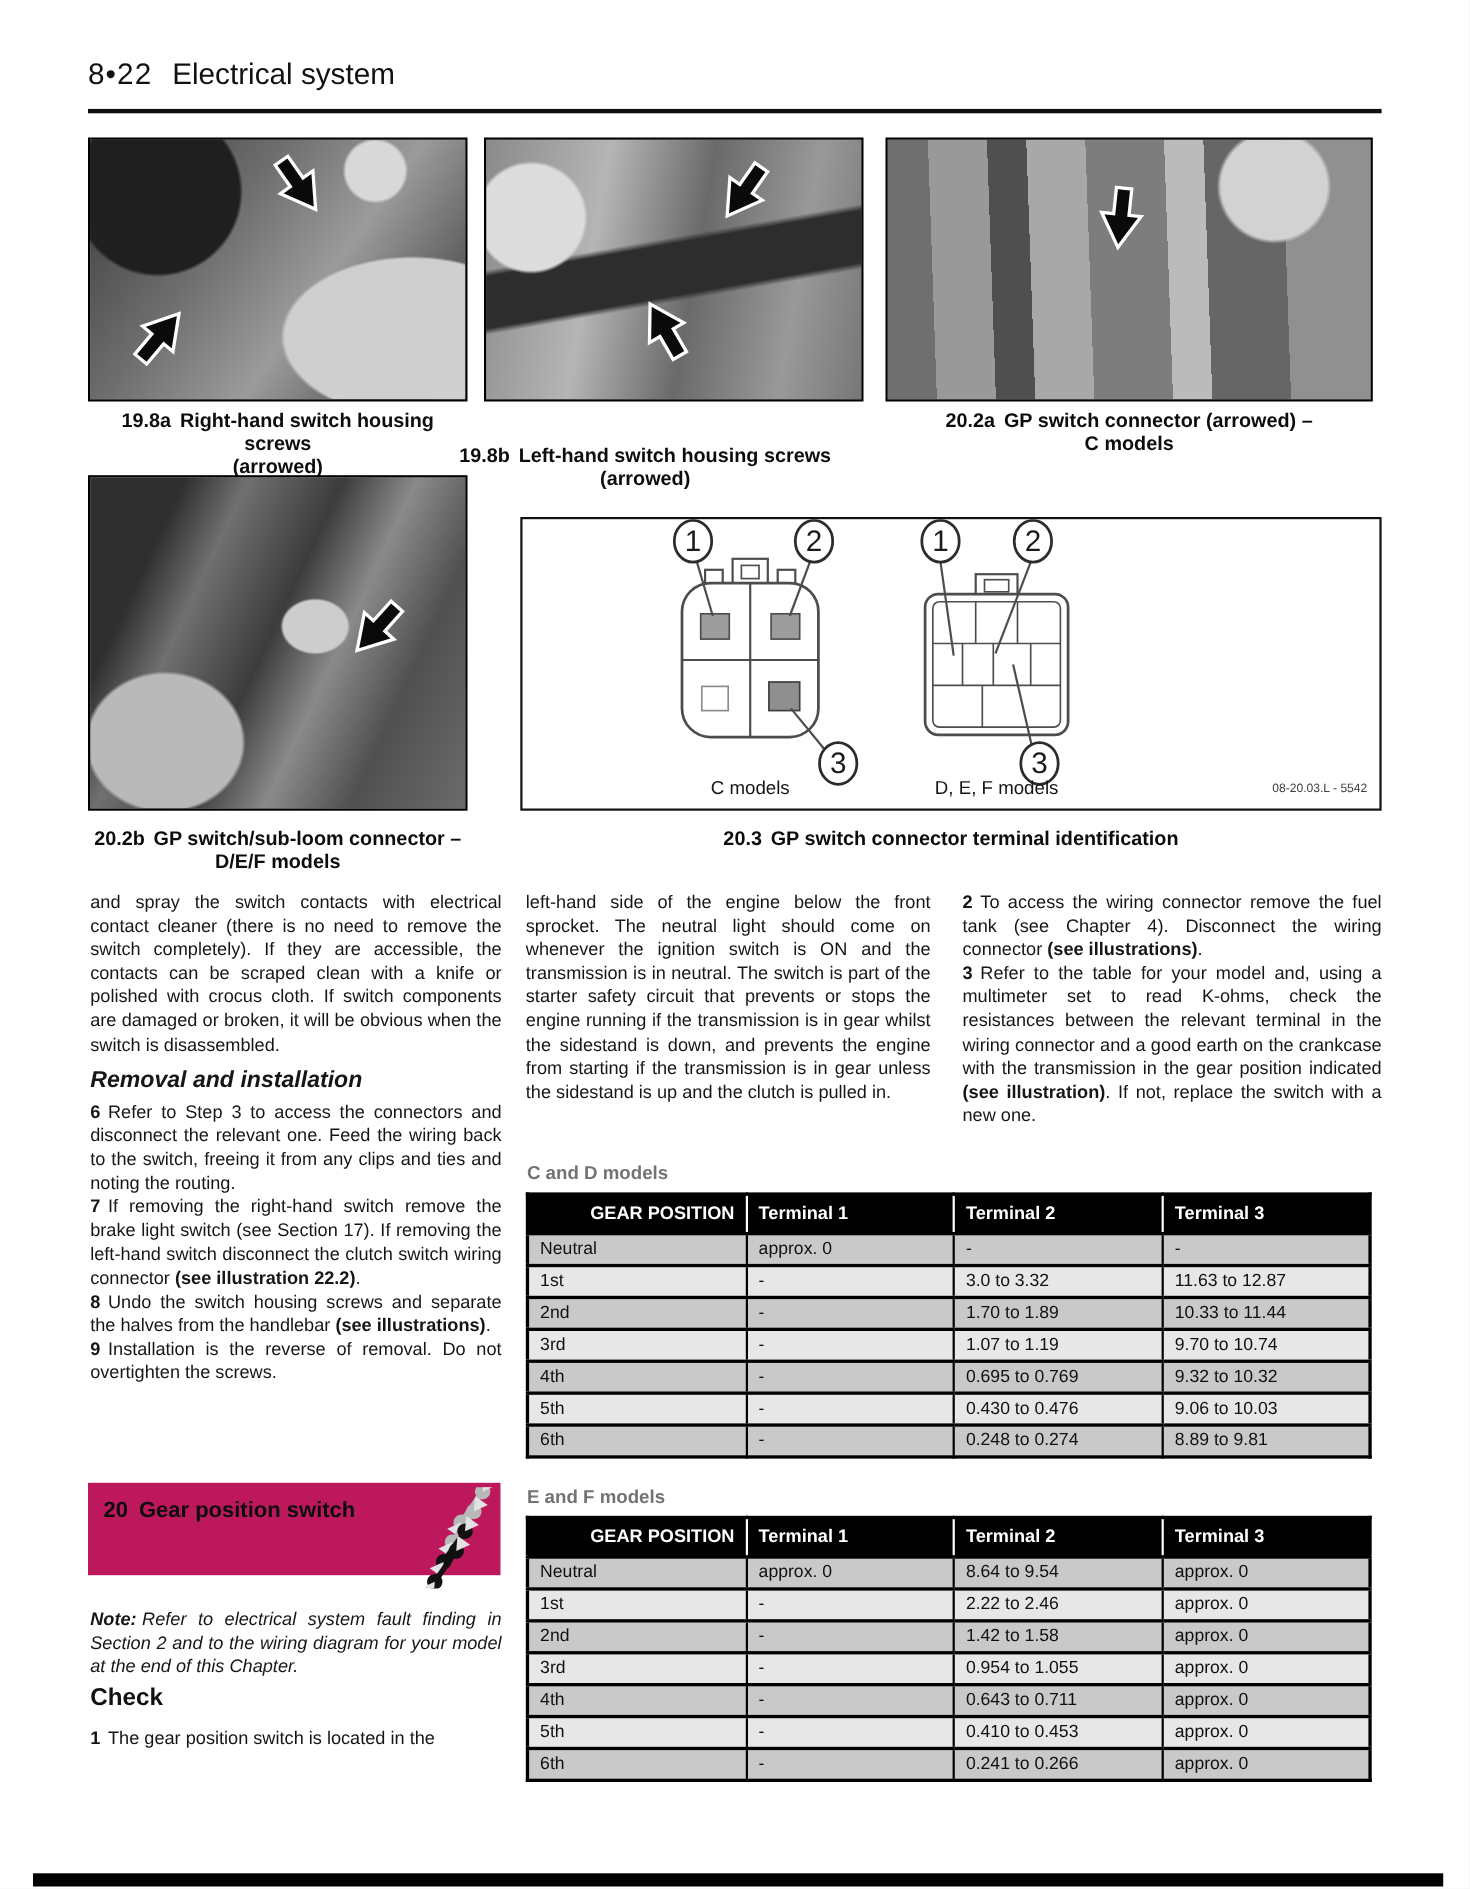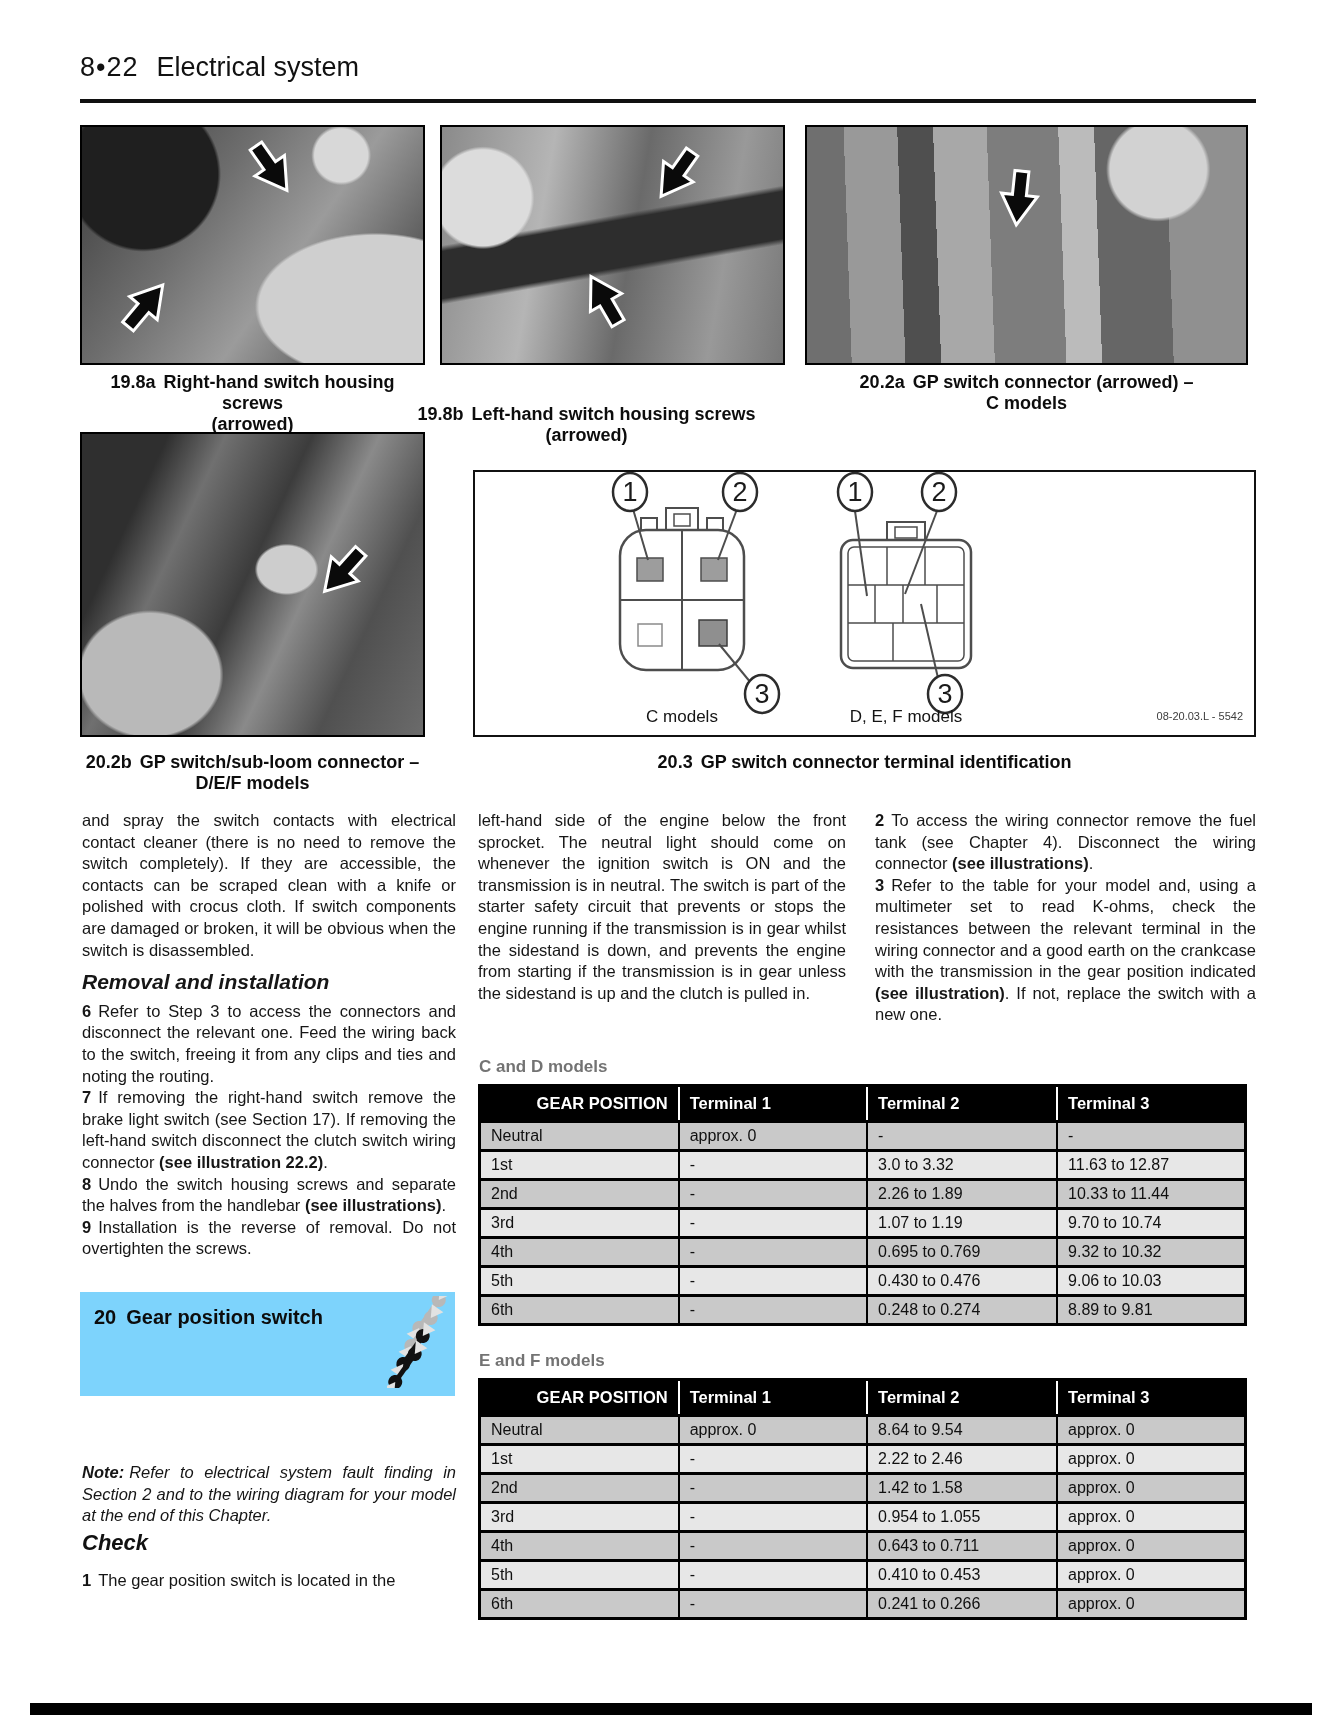--- a/index.html
+++ b/index.html
@@ -252,7 +252,7 @@
         <tr>
             <td>2nd</td>
             <td>-</td>
-            <td>2.26 to 1.89</td>
+            <td>1.70 to 1.89</td>
             <td>10.33 to 11.44</td>
           </tr>
         <tr>

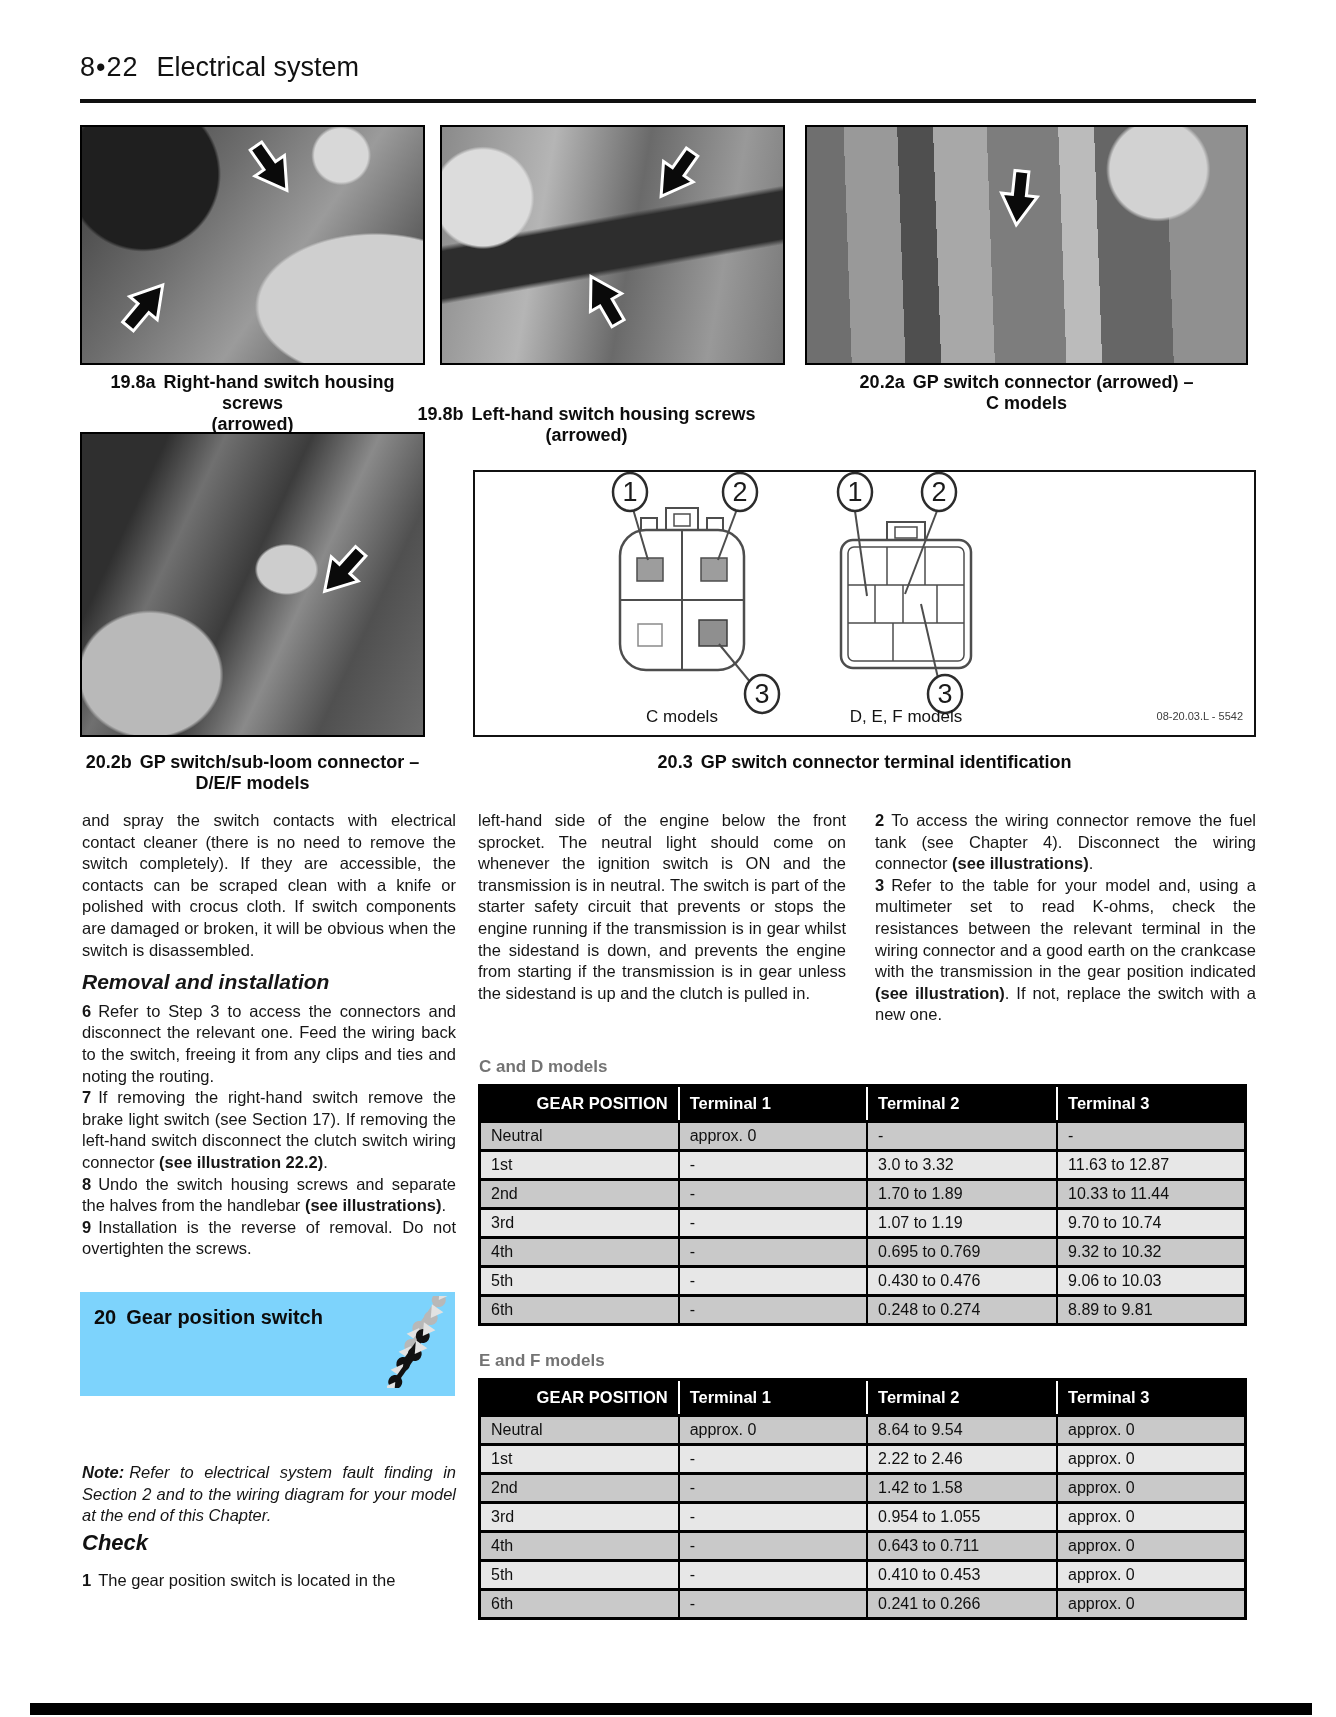--- a/index.html
+++ b/index.html
@@ -63,7 +63,7 @@
   tbody tr:nth-child(even) td{background:#e7e7e7;}
 
   
-  .secbox{position:absolute;left:80px;top:1292px;width:375px;height:104px;background:#7dd3fc;box-sizing:border-box;}
+  .secbox{position:absolute;left:80px;top:1348px;width:375px;height:84px;background:#be185d;box-sizing:border-box;}
   .secbox .t{position:absolute;left:14px;top:14px;font-size:20px;font-weight:bold;color:#0c0c0c;}
   .secbox .t .n{padding-right:10px;}
   .secbox svg{position:absolute;right:6px;top:4px;}

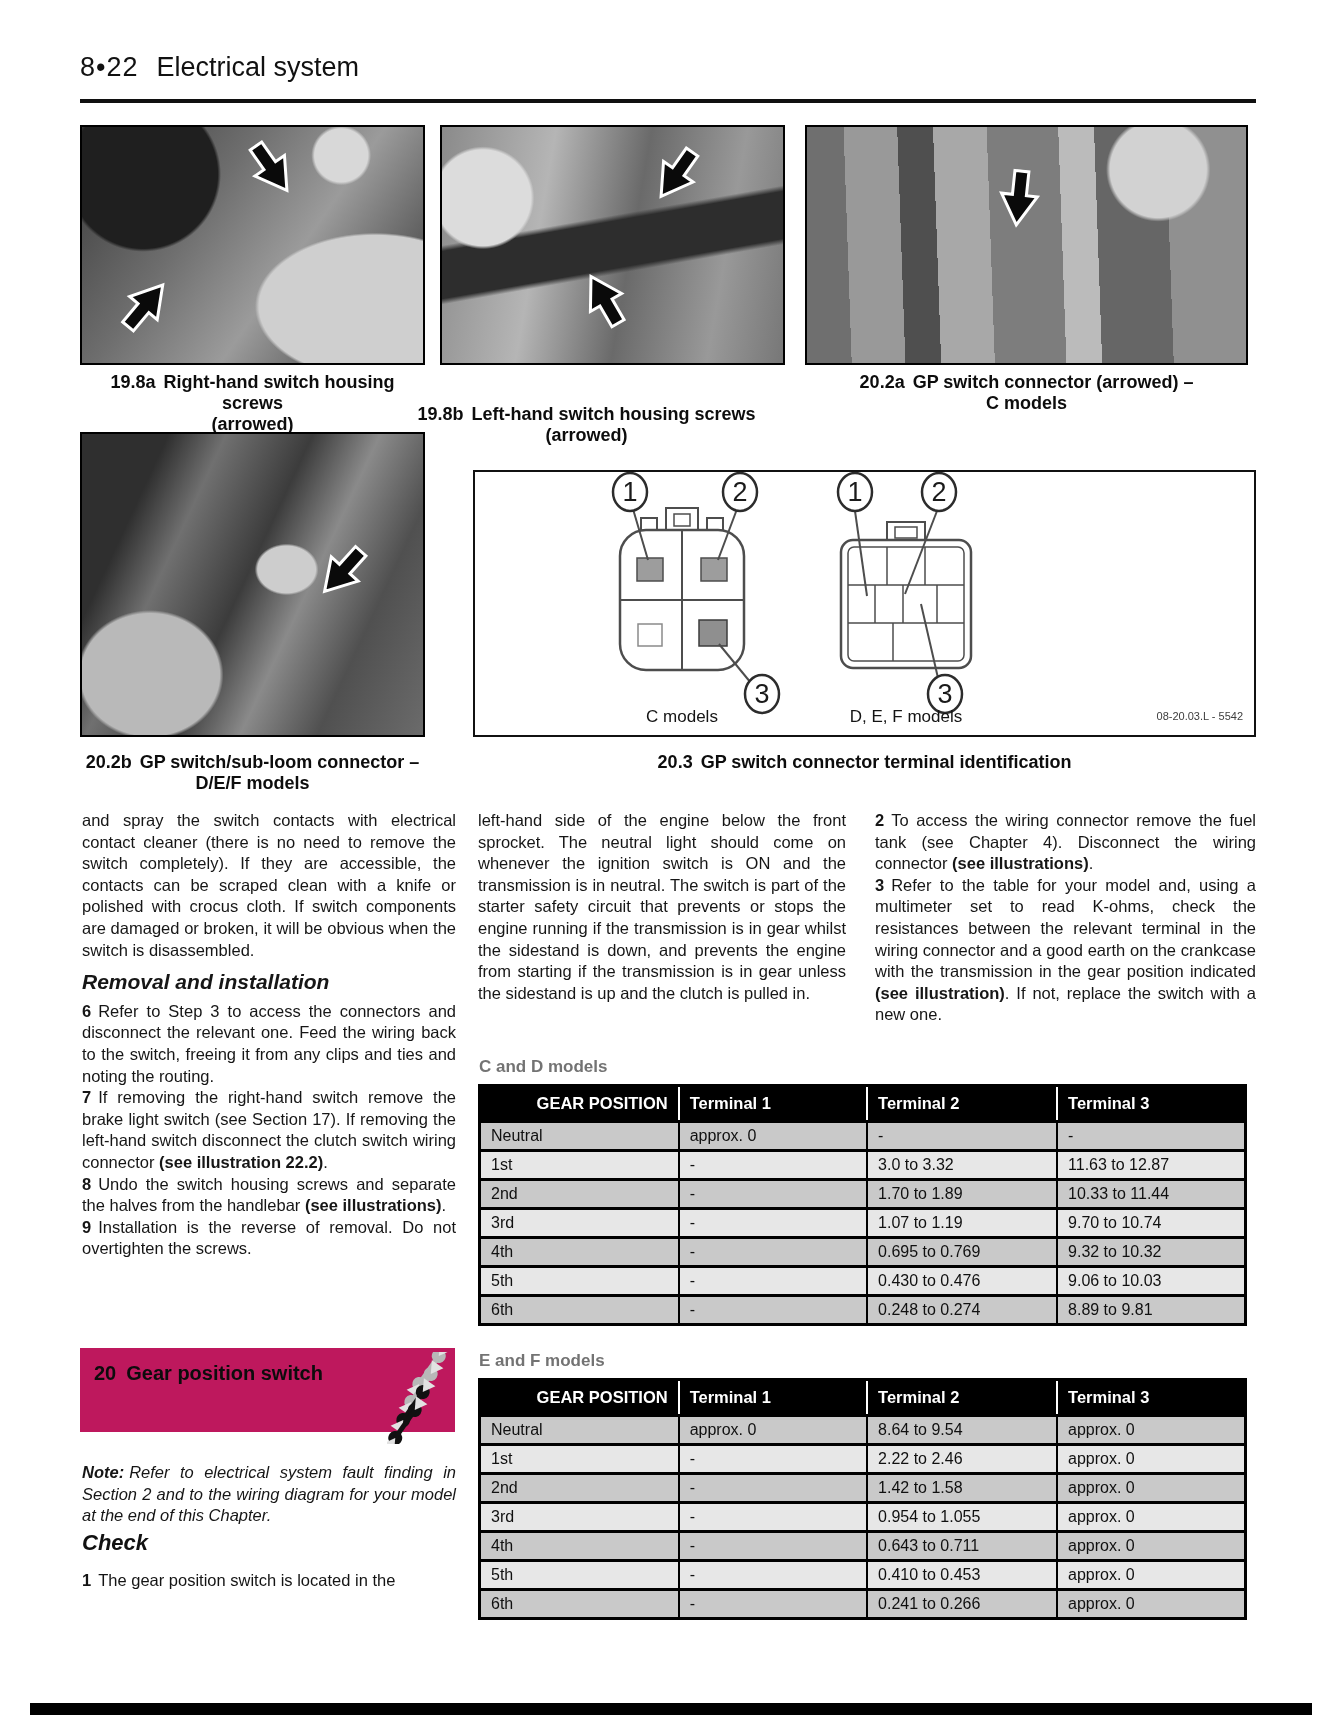--- a/index.html
+++ b/index.html
@@ -71,7 +71,7 @@
   .noteblk{position:absolute;left:82px;top:1462px;width:374px;font-size:16.5px;line-height:21.6px;
            font-style:italic;text-align:justify;color:#161616;}
   .noteblk .nl{font-weight:bold;padding-right:5px;}
-  .checkhdg{position:absolute;left:82px;top:1530px;font-style:italic;font-weight:bold;font-size:22px;color:#111;}
+  .checkhdg{position:absolute;left:82px;top:1530px;font-weight:bold;font-size:22px;color:#111;}
   .step1{position:absolute;left:82px;top:1570px;width:374px;font-size:16.5px;line-height:21.6px;text-align:justify;}
 
   .bottom-bar{position:absolute;left:30px;top:1703px;width:1282px;height:12px;background:#000;}

